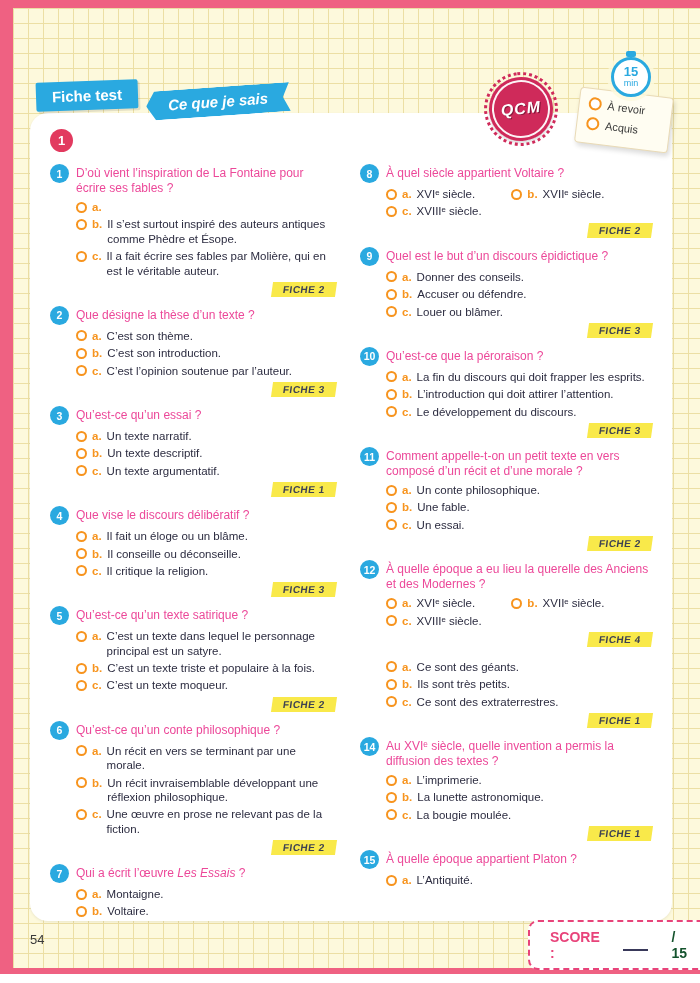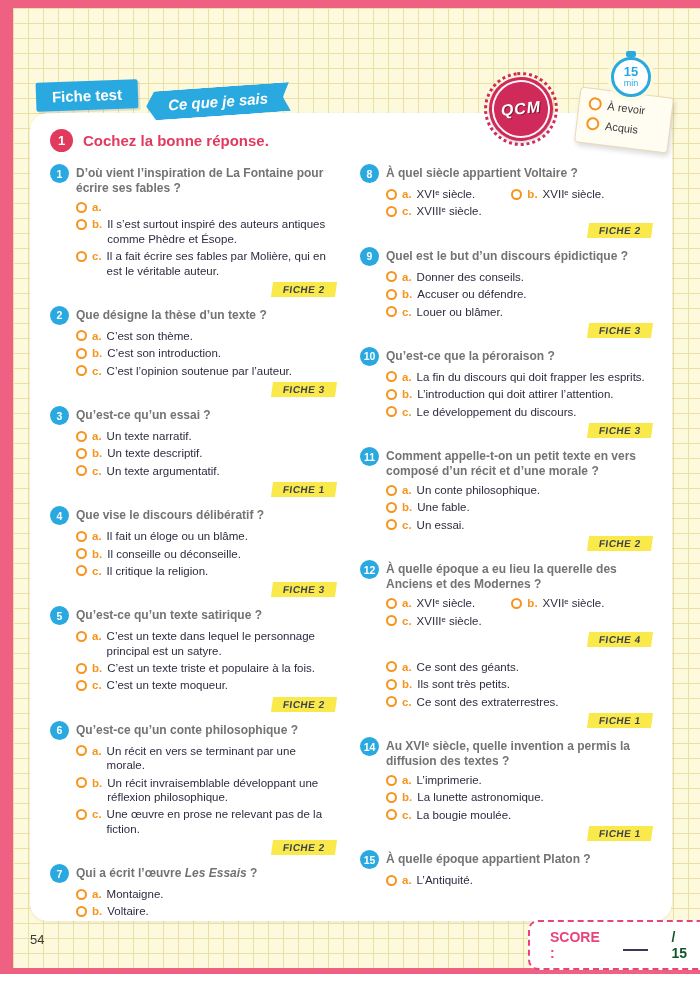--- a/index.html
+++ b/index.html
@@ -157,7 +157,6 @@
 <div class="card">
   <div class="instruction">
     <span class="inst-num">1</span>
-    <span class="inst-text">Cochez la bonne réponse.</span>
   </div>
   <div class="columns">
     <div class="col col-left">

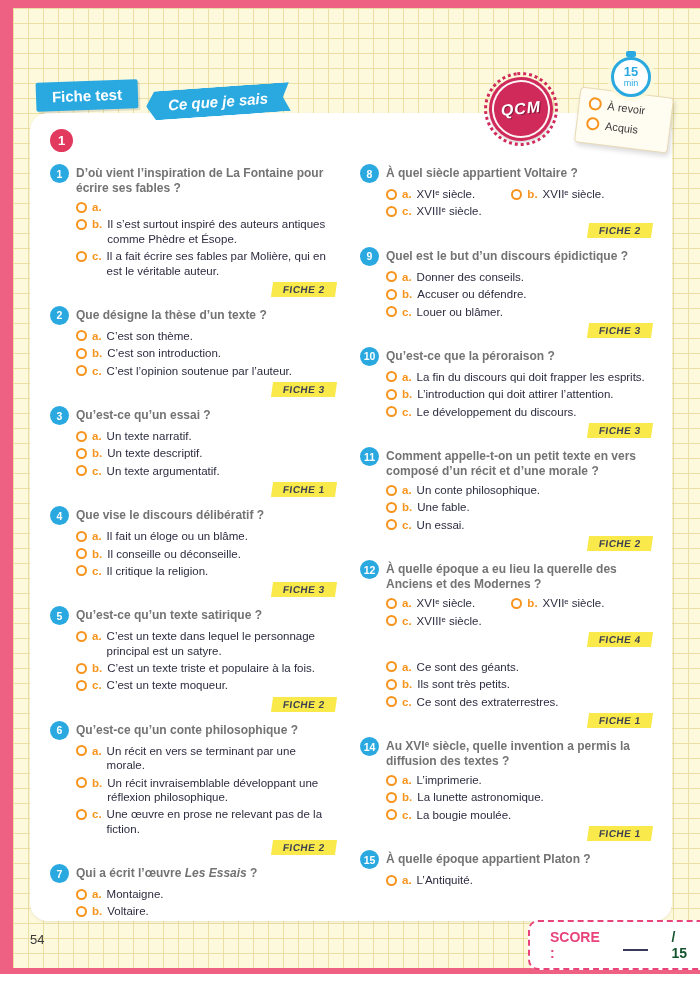--- a/index.html
+++ b/index.html
@@ -94,7 +94,7 @@
     flex:0 0 auto;width:19px;height:19px;border-radius:50%;background:var(--blue);
     color:#fff;font-size:10.5px;font-weight:bold;display:flex;align-items:center;justify-content:center;
   }
-  .q-text{font-weight:bold;font-size:12px;line-height:1.25;color:#737373;padding-top:2px;}
+  .q-text{font-weight:normal;font-size:12px;line-height:1.25;color:#ec4899;padding-top:2px;}
   .q-text em{font-style:italic;}
   .q-options{display:flex;flex-direction:column;gap:3px;margin:4px 0 0 26px;}
   .q-options.two-col{display:grid;grid-template-columns:46% 54%;row-gap:3px;}

